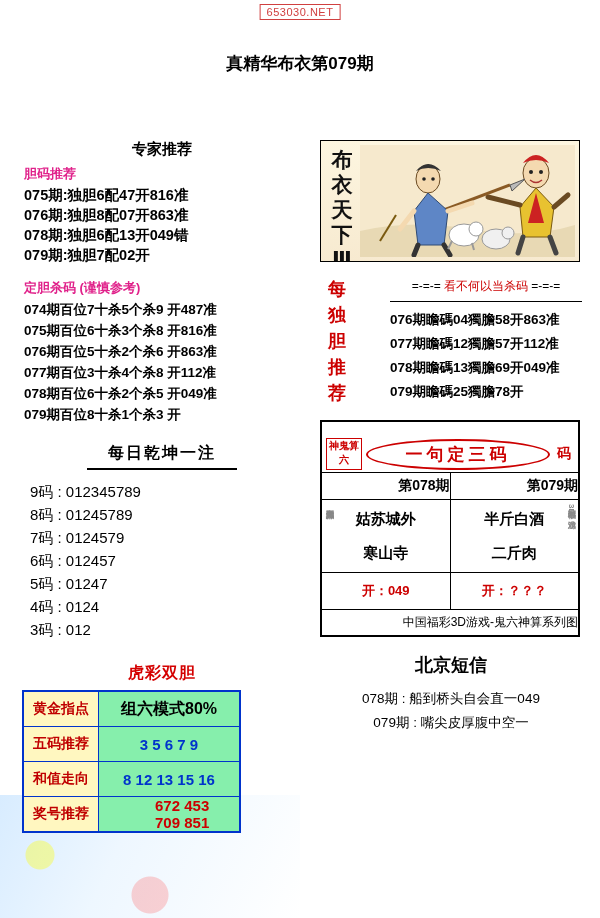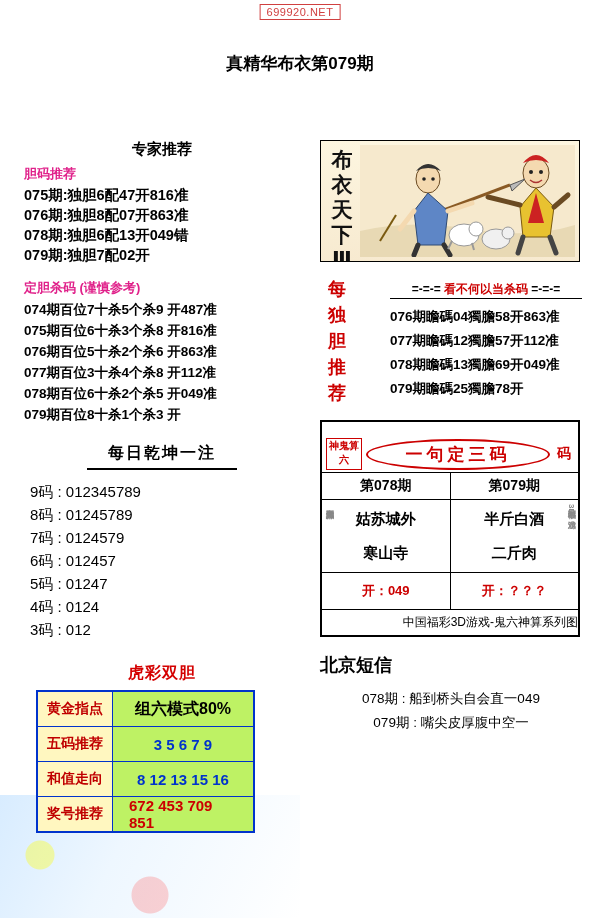--- a/index.html
+++ b/index.html
@@ -165,7 +165,7 @@
 </head>
 <body>
 
-<div class="watermark">699920.NET</div>
+<div class="watermark">653030.NET</div>
 <div class="title">真精华布衣第079期</div>
 
 <div class="starbg"></div>

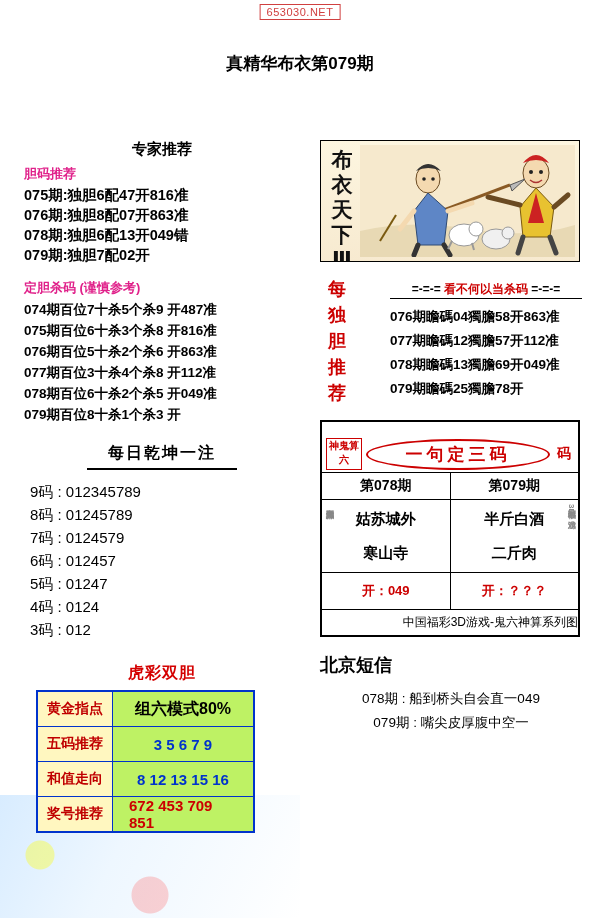--- a/index.html
+++ b/index.html
@@ -102,8 +102,8 @@
   }
   .banner-right{flex:1;}
   .banner-top{
-    text-align:center;font-size:12px;font-weight:bold;
-    border-bottom:1px solid #000;padding-bottom:0;margin-bottom:6px;
+    text-align:center;font-size:12px;font-weight:normal;
+    border-bottom:1px solid #000;padding-bottom:6px;margin-bottom:6px;
   }
   .banner-top .red{color:#cc0000;}
   .bline{font-size:13.5px;font-weight:bold;line-height:24px;}

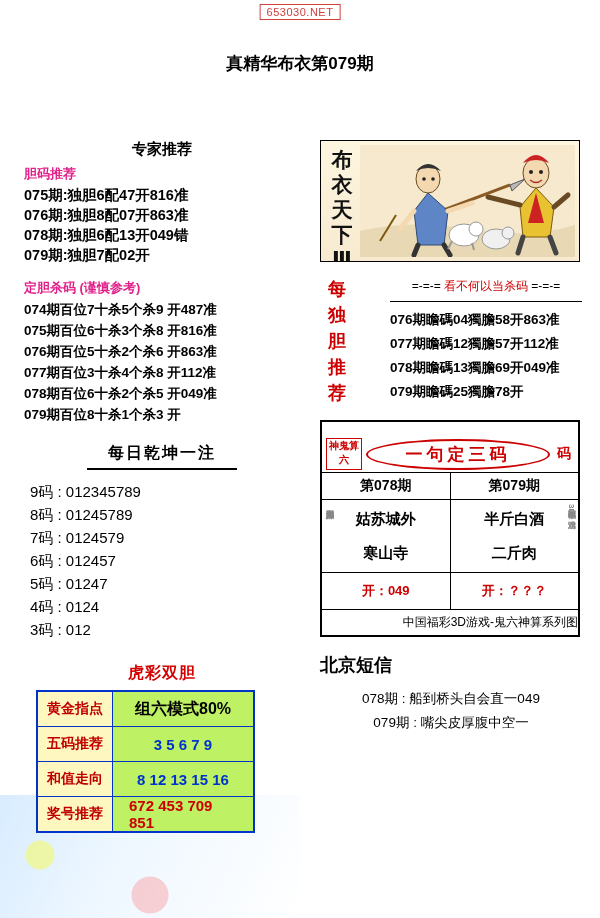--- a/index.html
+++ b/index.html
@@ -135,7 +135,7 @@
   }
   .sanma-cell:last-child{border-right:none;}
   .sanma-h{
-    text-align:center;font-size:14px;font-weight:bold;padding:4px 0;
+    text-align:right;font-size:14px;font-weight:bold;padding:4px 0;
     border-bottom:1px solid #000;
   }
   .sanma-body{

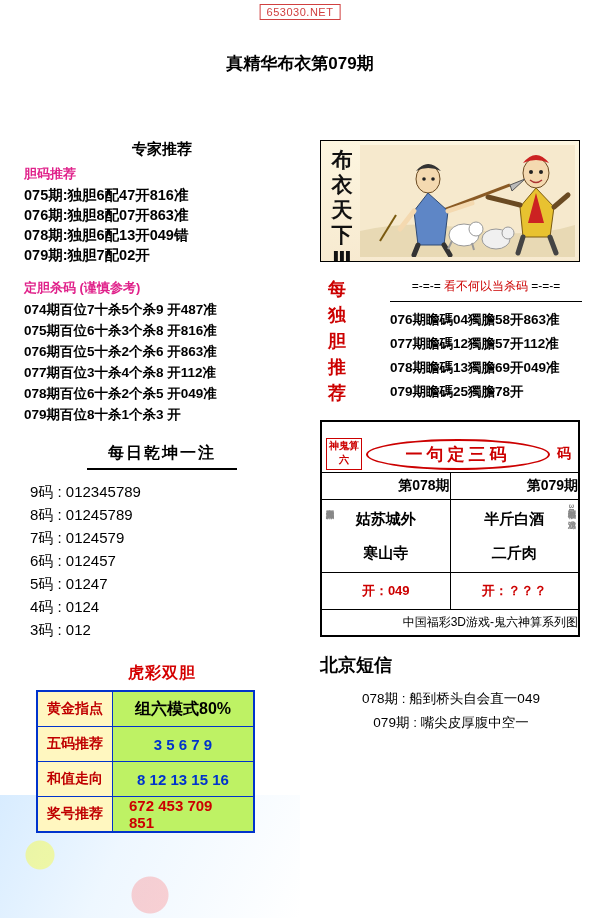--- a/index.html
+++ b/index.html
@@ -158,7 +158,7 @@
   .vtext.r{left:auto;right:2px;}
   
   .bj-title{
-    font-weight:bold;font-size:18px;margin:16px 0 10px 0;
+    text-align:center;font-weight:bold;font-size:18px;margin:16px 0 10px 0;
   }
   .bj-line{font-size:13.5px;line-height:24px;text-align:center;}
 </style>

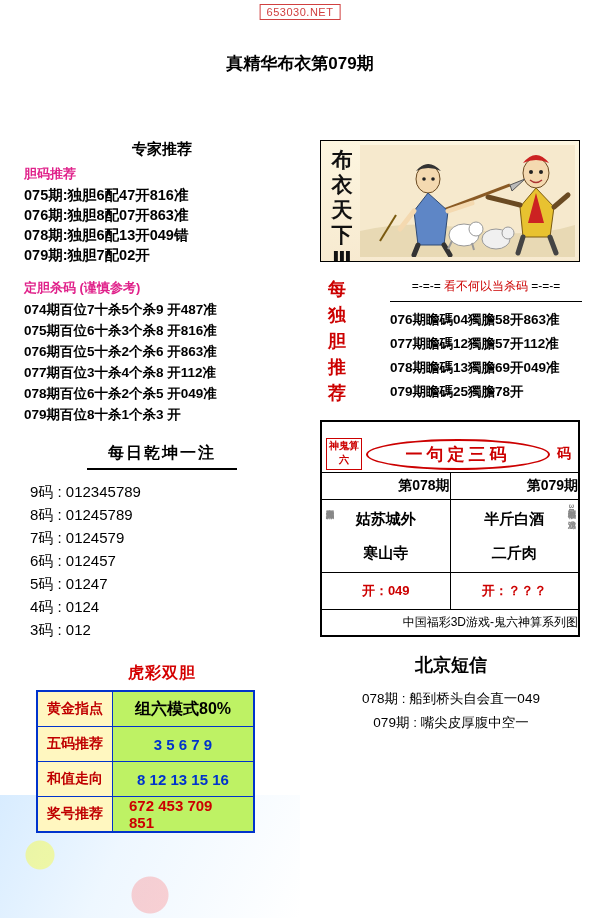--- a/index.html
+++ b/index.html
@@ -48,7 +48,7 @@
     margin:22px 0 6px 0;letter-spacing:1px;
   }
   .hucai-box{
-    width:215px;margin-left:14px;border:2px solid #0033cc;background:#bef264;
+    width:215px;margin-left:0;border:2px solid #0033cc;background:#86efac;
     position:relative;
   }
   .hucai-row{

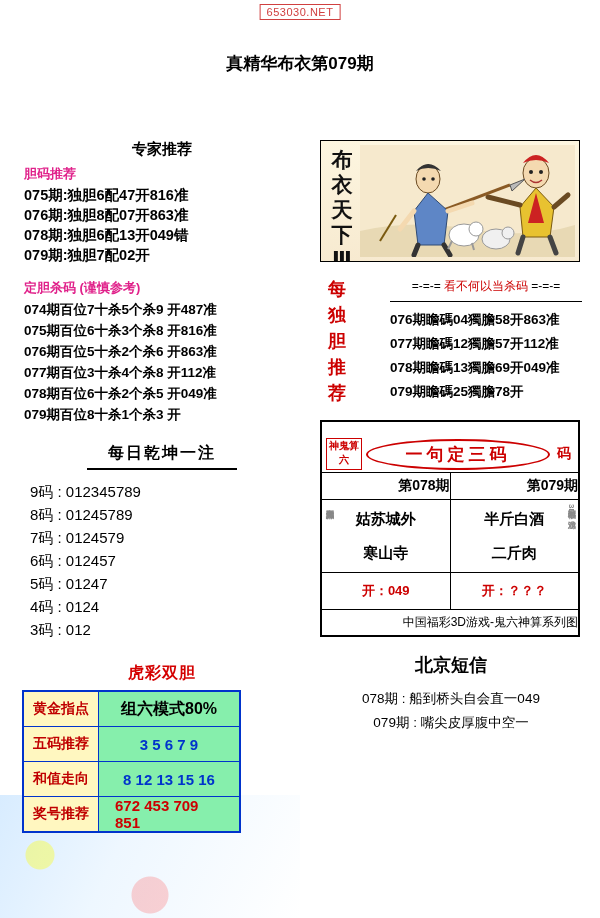--- a/index.html
+++ b/index.html
@@ -55,7 +55,7 @@
     display:flex;align-items:stretch;border-bottom:1px solid #0033cc;
     min-height:34px;
   }
-  .hucai-row:last-child{border-bottom:none;}
+  .hucai-row:last-child{border-bottom:none;gap:40px;}
   .hucai-label{
     width:74px;flex:0 0 74px;border-right:1px solid #0033cc;
     display:flex;align-items:center;justify-content:center;

